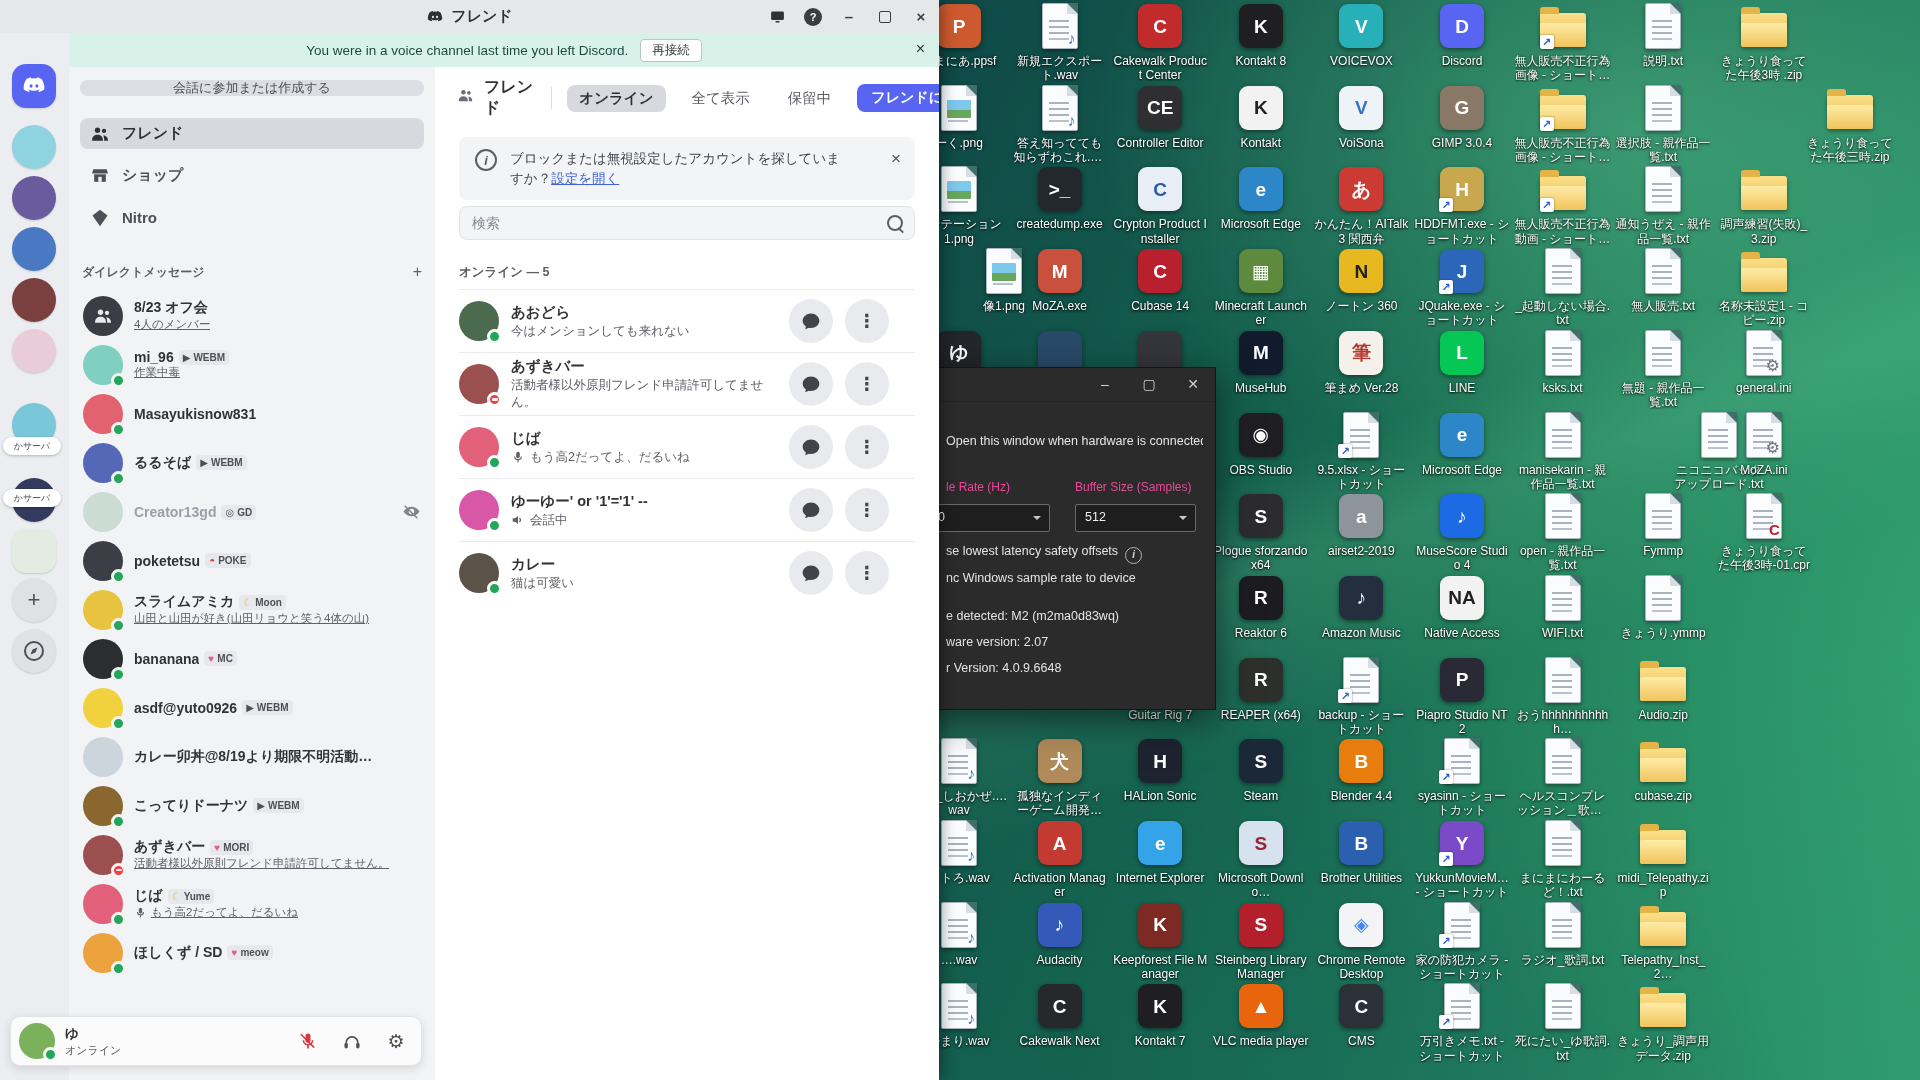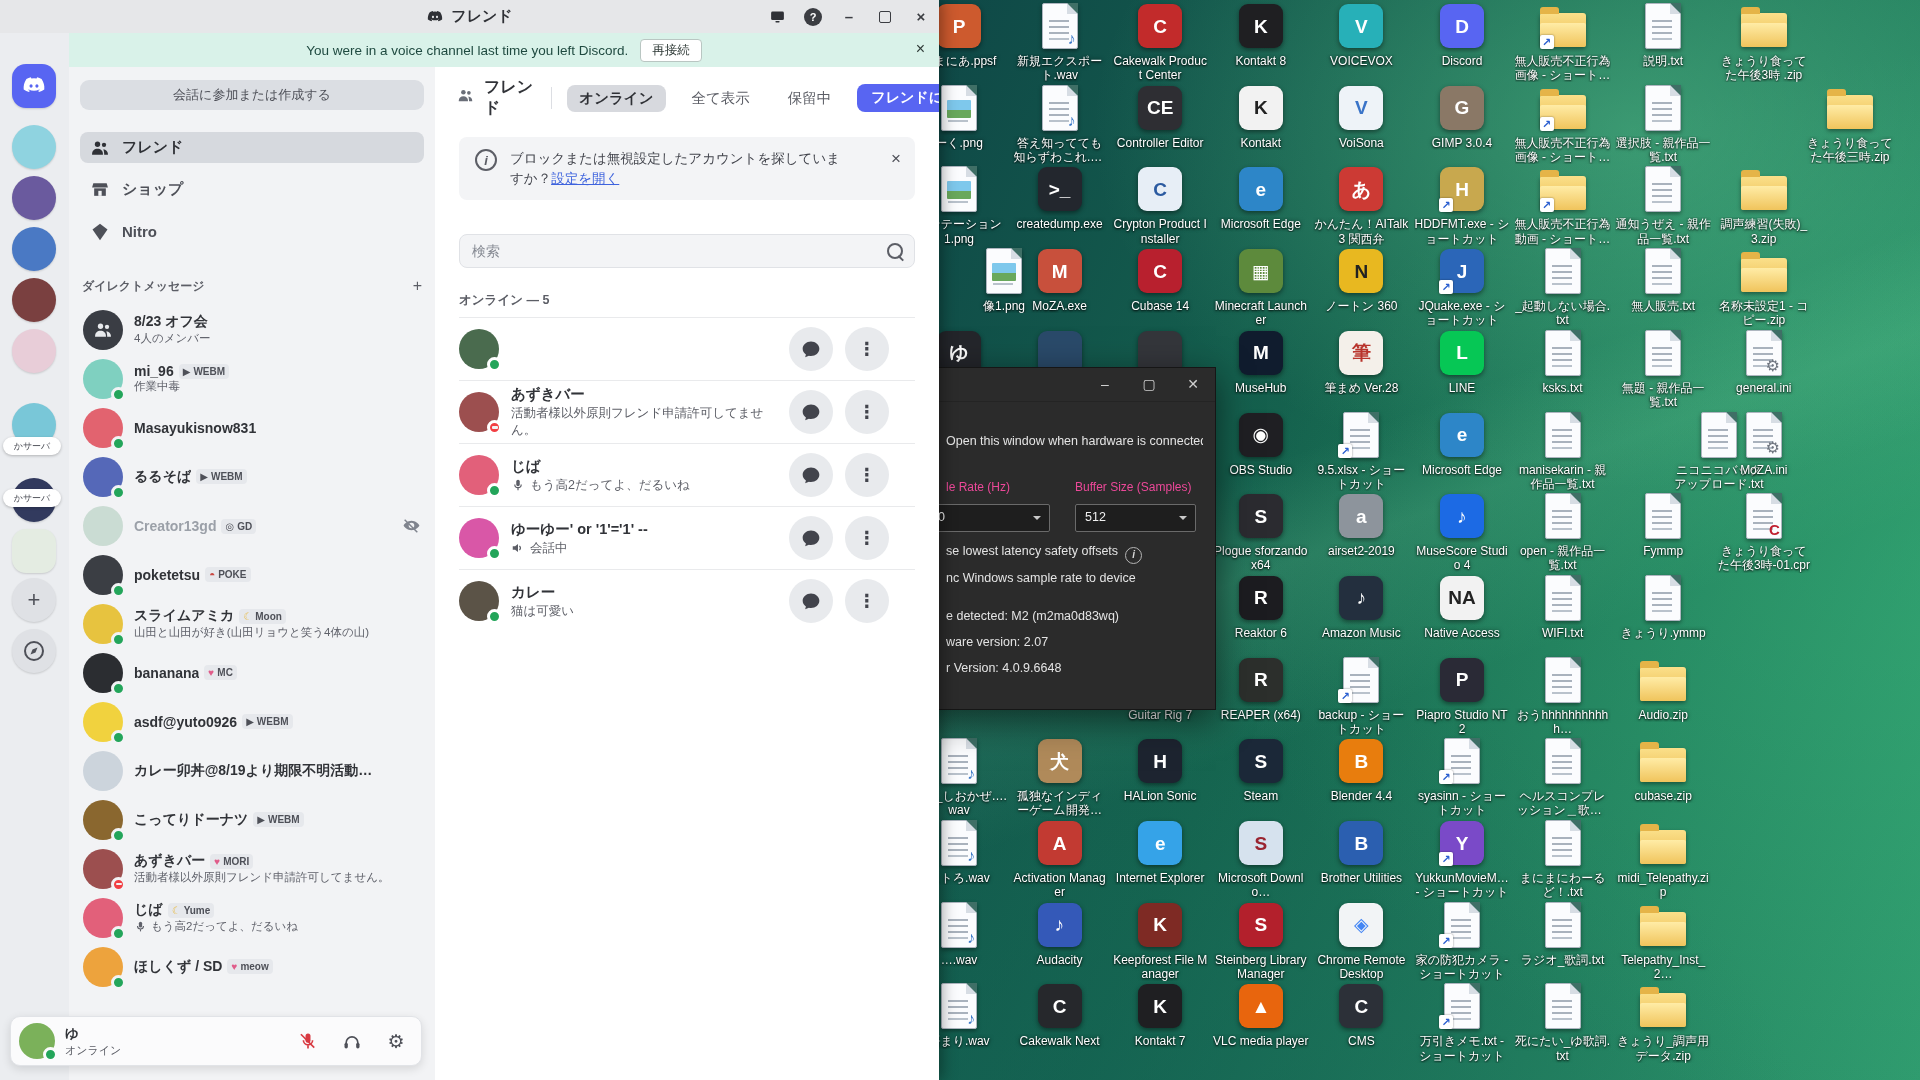--- a/index.html
+++ b/index.html
@@ -75,7 +75,7 @@
     font-size:9px;color:#4e5058;display:flex;align-items:center;justify-content:center;box-shadow:0 1px 3px rgba(0,0,0,.25);}
   
   .chpanel{position:absolute;left:69px;top:67px;width:366px;bottom:0;background:#f2f3f5;overflow:hidden;}
-  .join-btn{margin:13px 11px 0;height:30px;border-radius:9px;background:#dbdee3;color:#4e5058;font-size:13px;
+  .join-btn{margin:13px 11px 0;height:16px;border-radius:9px;background:#dbdee3;color:#4e5058;font-size:13px;
     display:flex;align-items:center;justify-content:center;}
   .nav{margin-top:22px;}
   .nav-item{margin:0 11px 11px;height:31px;border-radius:8px;display:flex;align-items:center;gap:12px;

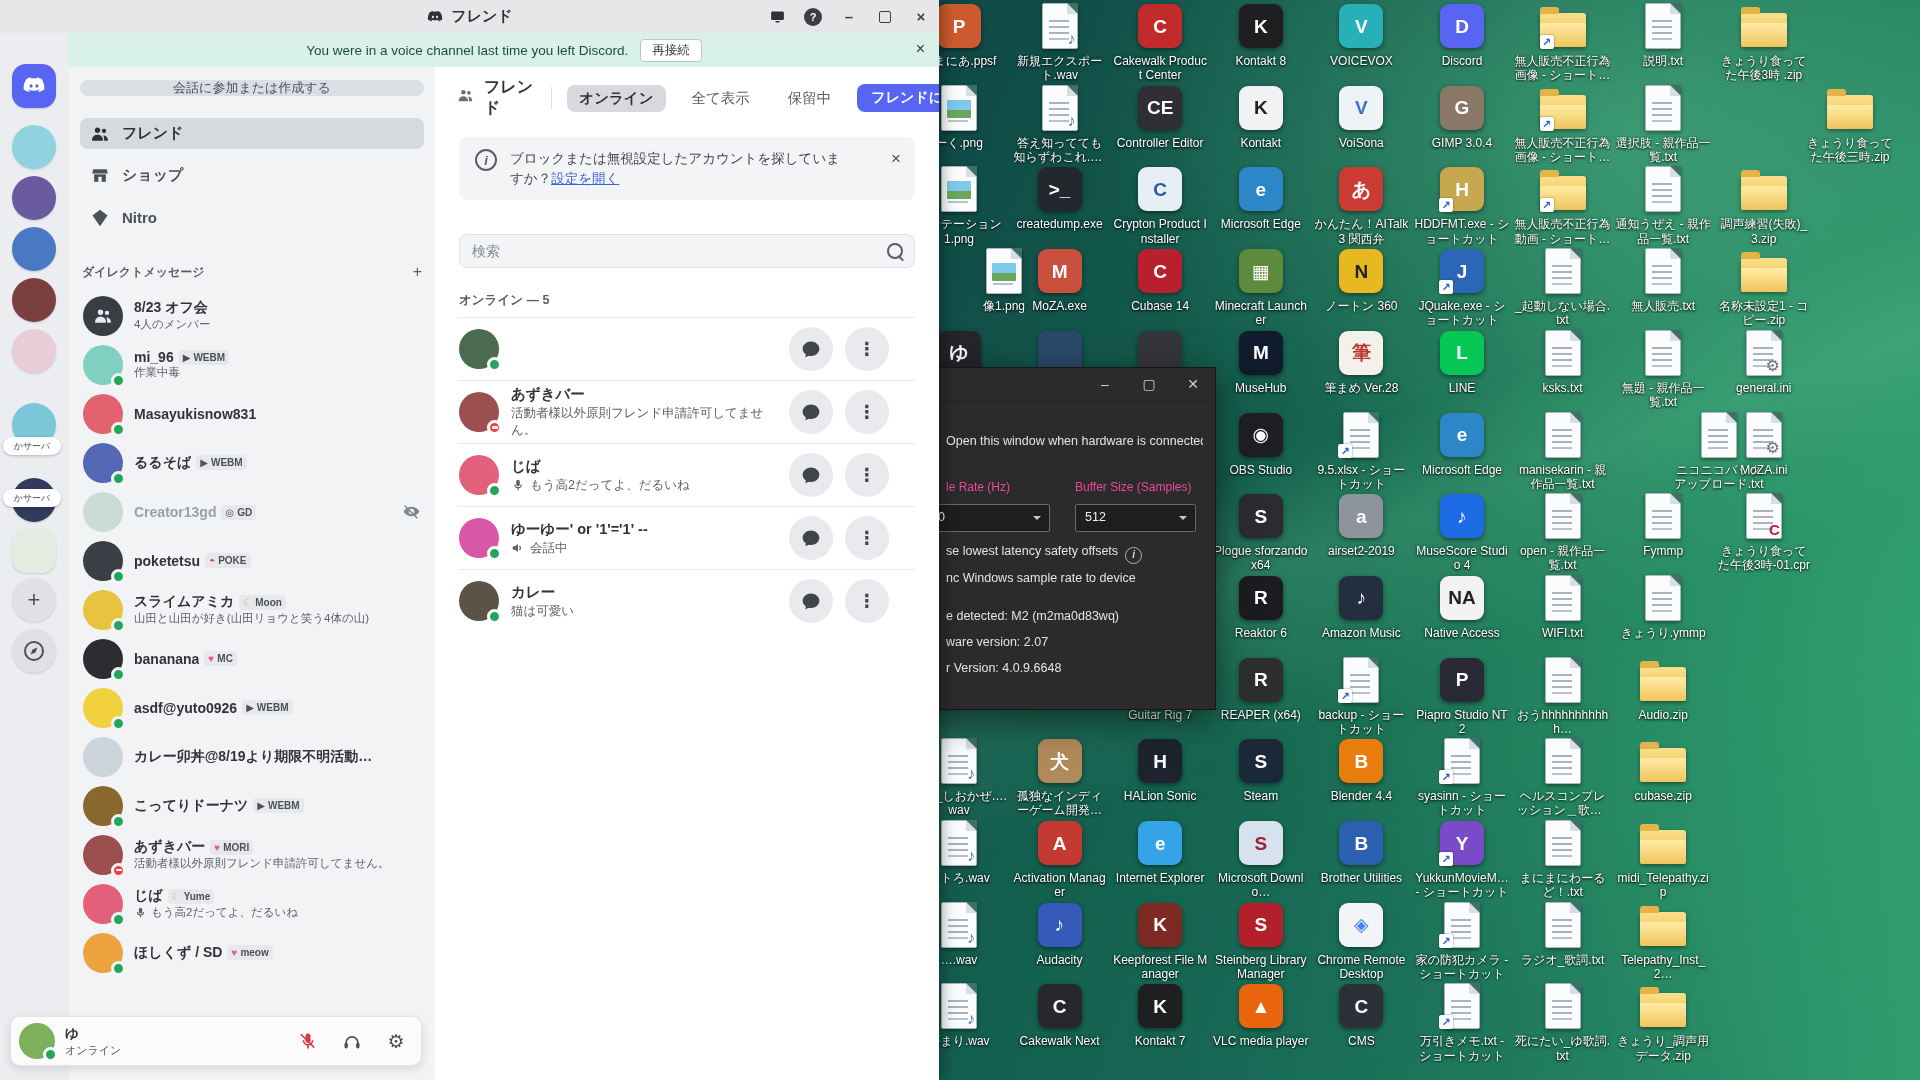--- a/index.html
+++ b/index.html
@@ -131,7 +131,7 @@
   .ic-text{font-size:13.5px;color:#43454d;line-height:1.45;max-width:330px;}
   .ic-link{color:#3e63dd;text-decoration:underline;}
   .ic-x{position:absolute;right:14px;top:12px;color:#4e5058;font-size:17px;}
-  .searchwrap{margin:34px 24px 0;position:relative;text-decoration:underline;}
+  .searchwrap{margin:6px 24px 0;position:relative;text-decoration:underline;}
   .searchwrap input{width:100%;height:34px;box-sizing:border-box;background:#f3f4f6;border:1px solid #e0e2e6;
     border-radius:8px;padding:0 38px 0 12px;font-size:14px;color:#313338;outline:none;
     font-family:"Liberation Sans","DejaVu Sans",sans-serif;}

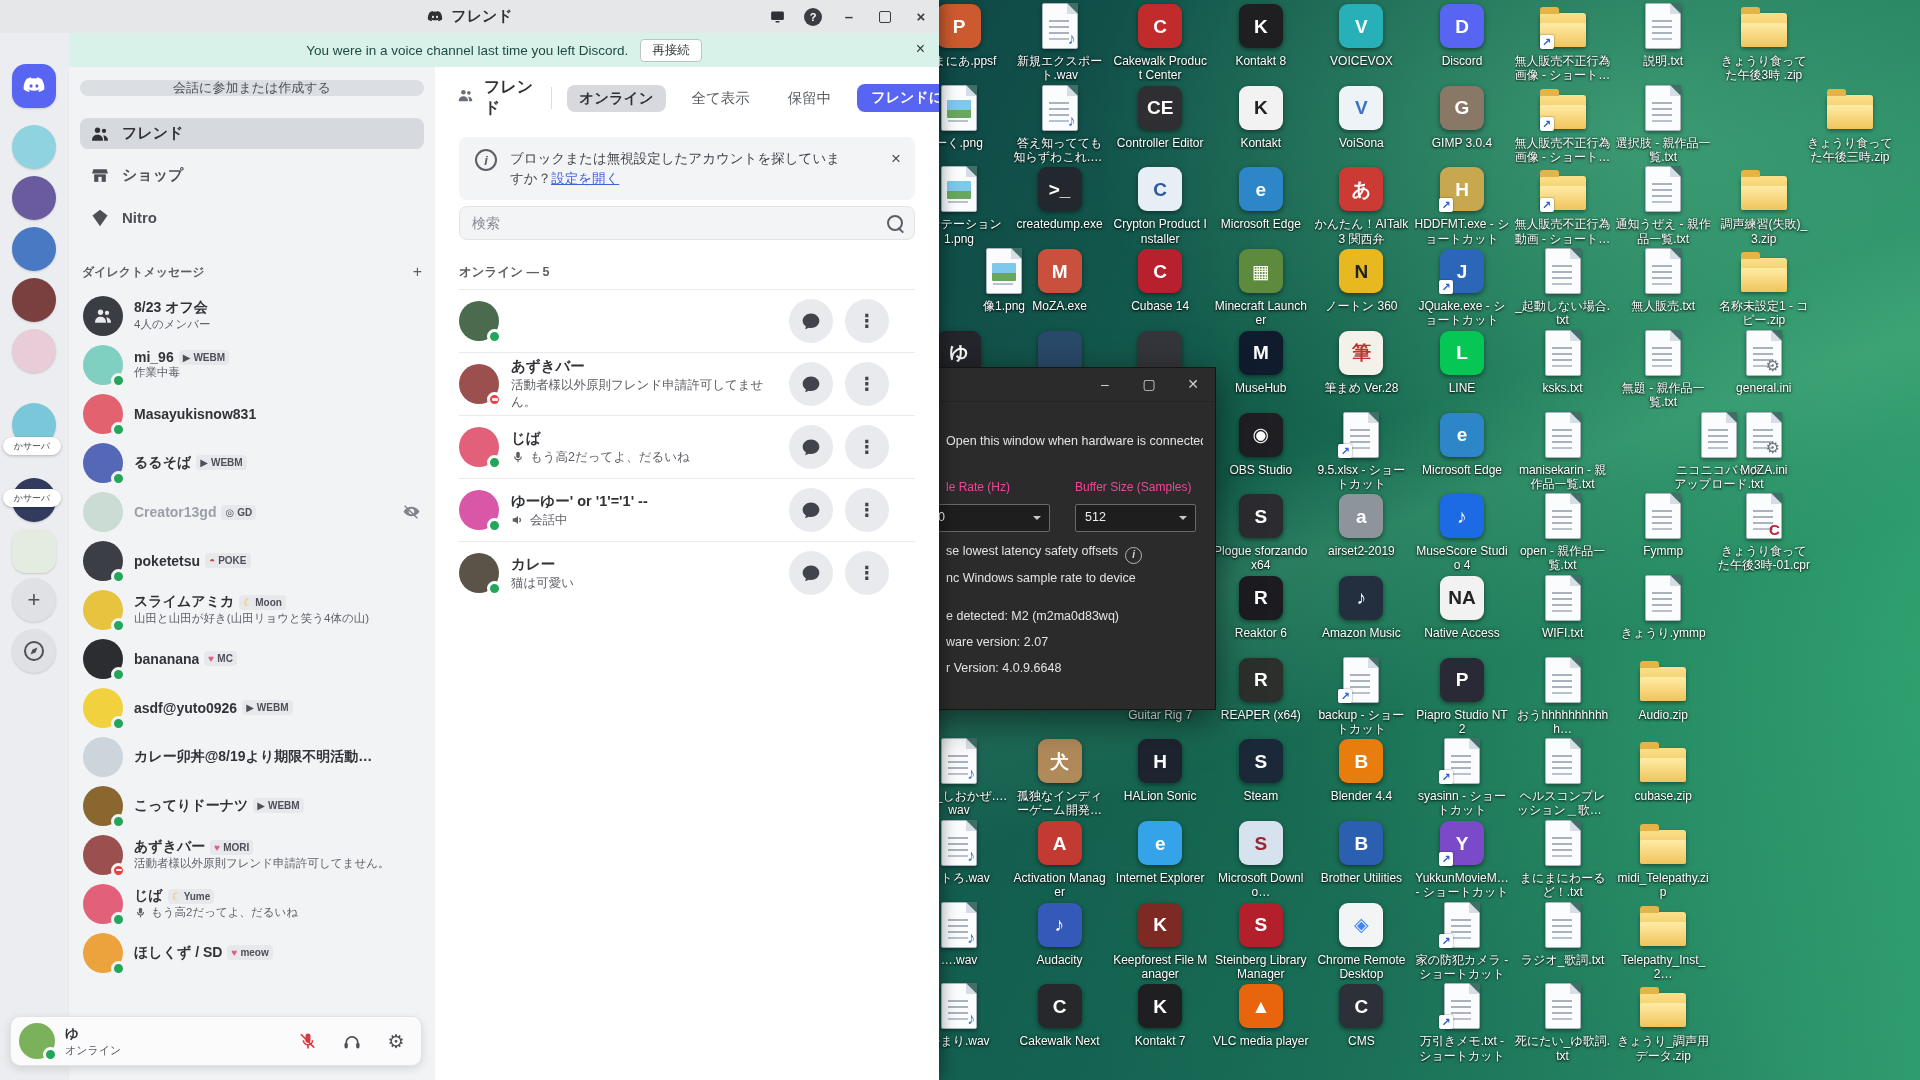--- a/index.html
+++ b/index.html
@@ -1294,6 +1294,12 @@
           <span class="avatar" style="background: rgb(74, 107, 78);">
             <span class="dot online"></span>
           </span>
+          <span class="fr-texts">
+            <div class="fr-name">あおどら</div>
+            <div class="fr-sub">
+              <span>今はメンションしても来れない</span>
+            </div>
+          </span>
           <span class="fr-acts">
             <span class="fr-act">
               <svg viewBox="0 0 24 24" fill="currentColor">

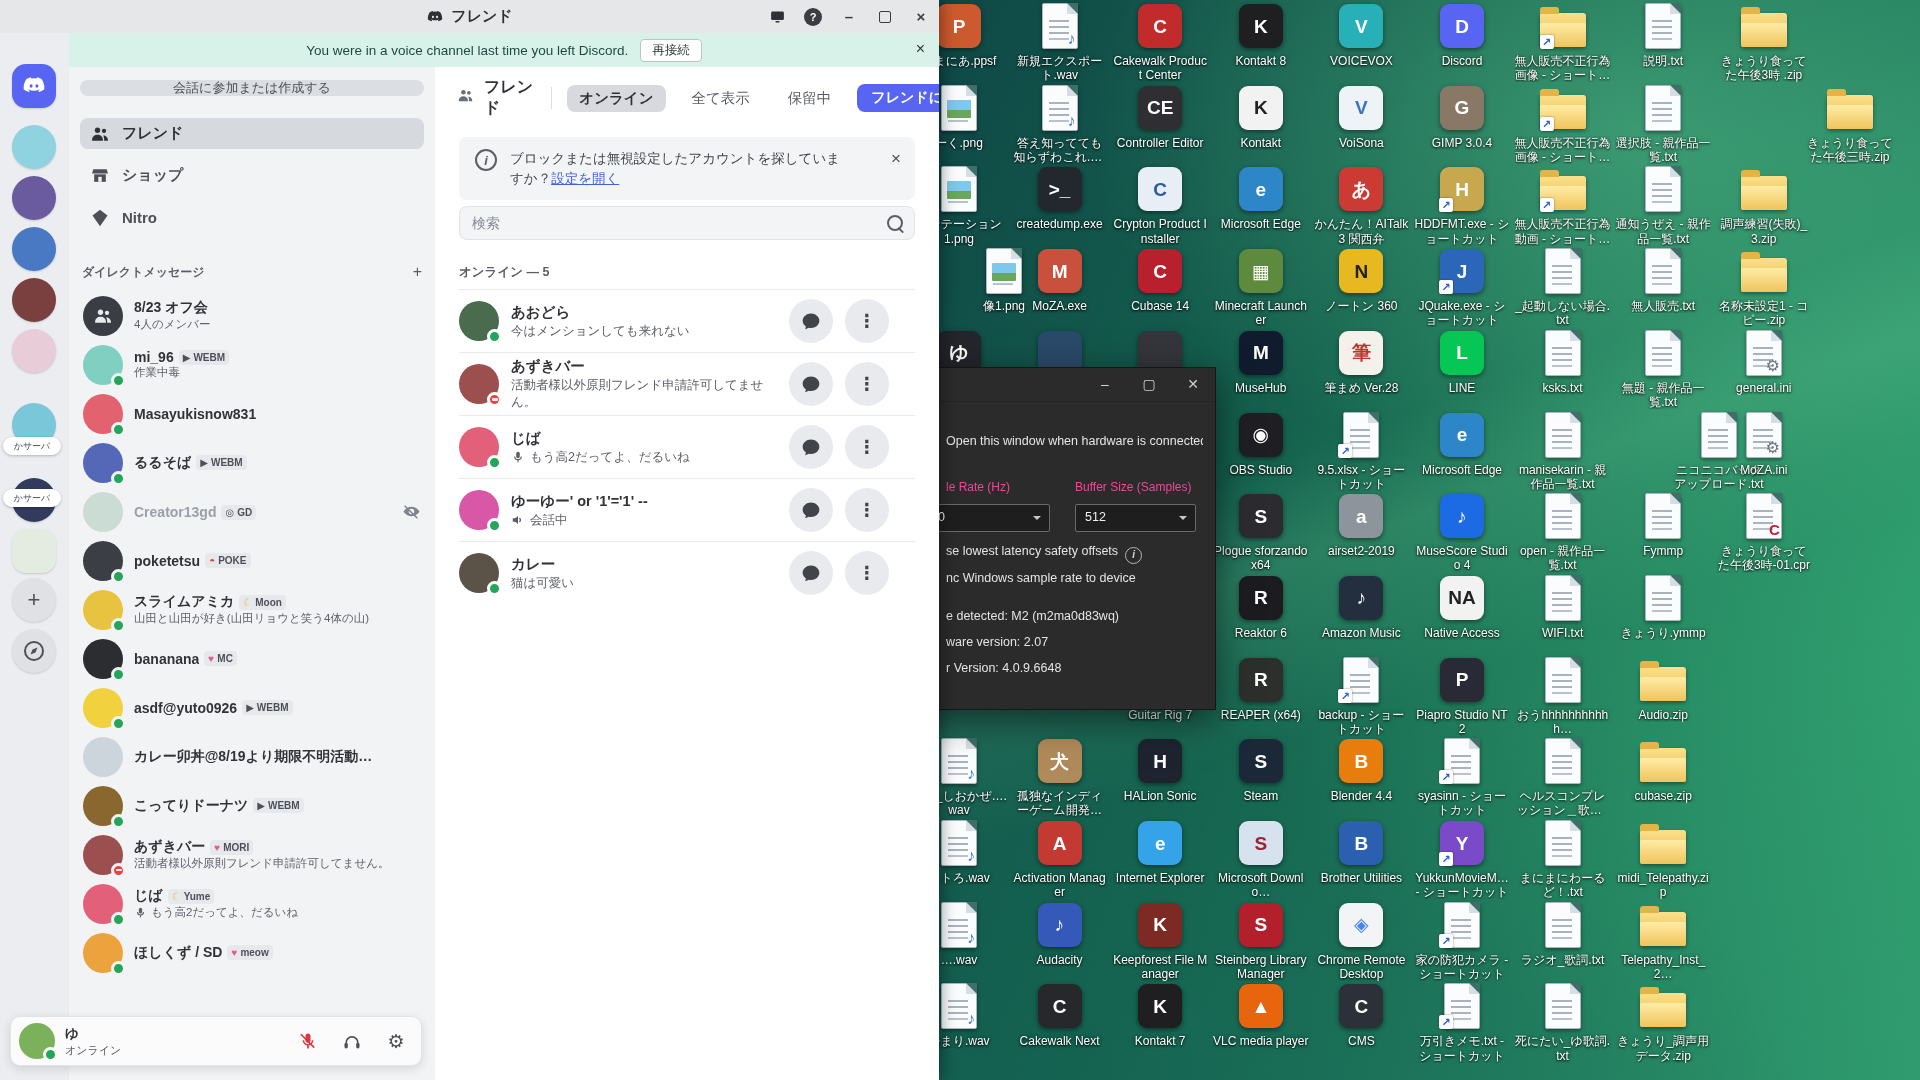--- a/index.html
+++ b/index.html
@@ -99,7 +99,7 @@
   .badge{display:inline-flex;align-items:center;gap:3px;background:#e6e8ec;border-radius:4px;padding:0 4px;
     height:15px;font-size:10px;font-weight:bold;color:#4e5058;flex:0 0 auto;}
   .dm-sub{font-size:11.5px;color:#5f616a;white-space:nowrap;overflow:hidden;text-overflow:ellipsis;
-    display:flex;align-items:center;gap:4px;font-weight:normal;}
+    display:flex;align-items:center;gap:4px;font-weight:normal;text-decoration:underline;}
   .mutedeye{width:19px;height:19px;color:#80848e;flex:0 0 auto;}
   .grp-ico{position:absolute;inset:0;display:flex;align-items:center;justify-content:center;color:#e8eaed;}
   .grp-ico svg{width:20px;height:20px;}

